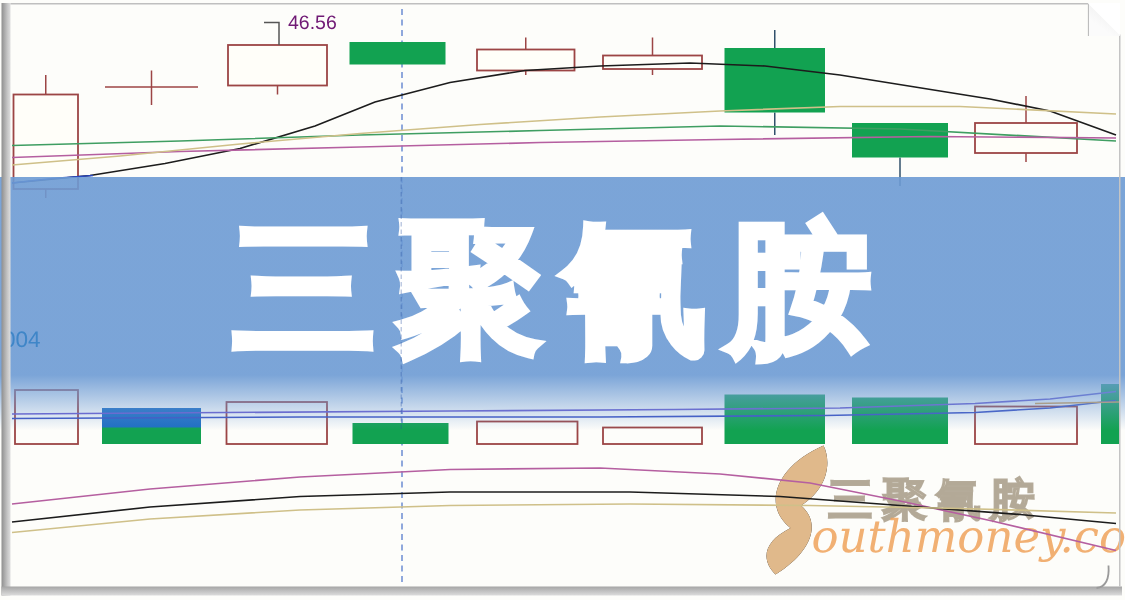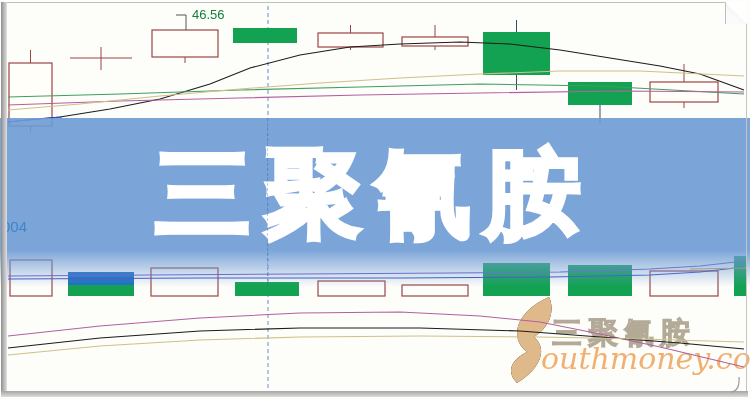--- a/index.html
+++ b/index.html
@@ -26,7 +26,7 @@
   .wm-en{position:absolute;left:541px;top:341px;font-family:"DejaVu Serif",serif;
          font-style:italic;font-size:30px;color:#f0a35c;opacity:.85;white-space:nowrap;}
   #chart-svg{position:absolute;inset:0;z-index:3;}
-  .price-label{position:absolute;left:192px;top:7px;font-size:13px;color:#15803d;z-index:3;}
+  .price-label{position:absolute;left:192px;top:7px;font-size:13px;color:#701a75;z-index:3;}
   
   #banner{position:absolute;left:0;top:118px;width:750px;height:169px;z-index:4;
           background:linear-gradient(to bottom,

